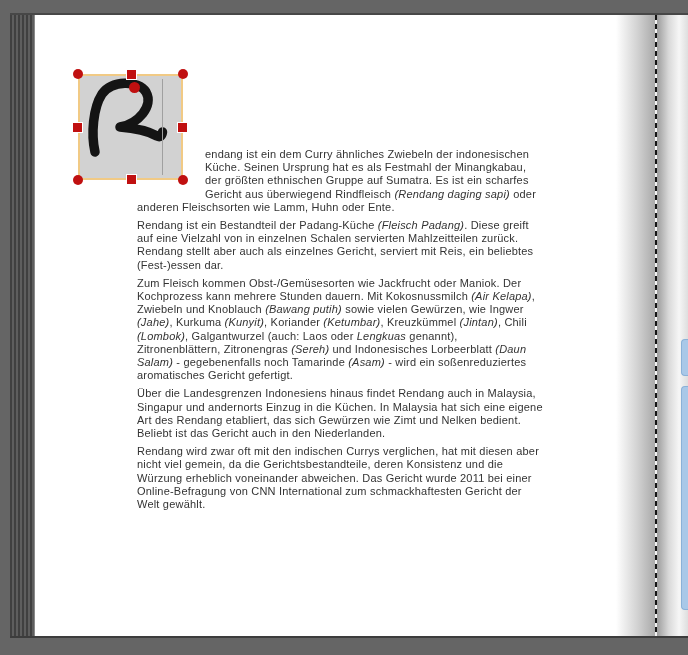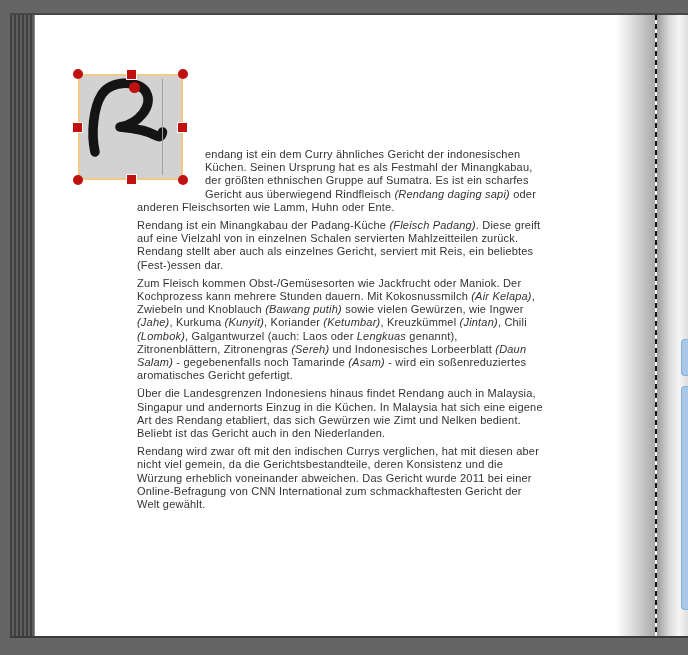--- a/index.html
+++ b/index.html
@@ -86,7 +86,7 @@
   <div class="side-tab tab-b"></div>
 
   <div class="article" id="article-text">
-      <p><span class="wrap-spacer"></span><span>endang ist ein dem Curry ähnliches Gericht der indonesischen Küchen. Seinen Ursprung hat es als Festmahl der Minangkabau, der größten ethnischen Gruppe auf Sumatra. Es ist ein scharfes Gericht aus überwiegend Rindfleisch </span><i>(Rendang daging sapi)</i><span> oder anderen Fleischsorten wie Lamm, Huhn oder Ente.</span></p>
+      <p><span class="wrap-spacer"></span><span>endang ist ein dem Curry ähnliches Zwiebeln der indonesischen Küche. Seinen Ursprung hat es als Festmahl der Minangkabau, der größten ethnischen Gruppe auf Sumatra. Es ist ein scharfes Gericht aus überwiegend Rindfleisch </span><i>(Rendang daging sapi)</i><span> oder anderen Fleischsorten wie Lamm, Huhn oder Ente.</span></p>
       <p><span>Rendang ist ein Minangkabau der Padang-Küche </span><i>(Fleisch Padang)</i><span>. Diese greift auf eine Vielzahl von in einzelnen Schalen servierten Mahlzeitteilen zurück. Rendang stellt aber auch als einzelnes Gericht, serviert mit Reis, ein beliebtes (Fest-)essen dar.</span></p>
       <p><span>Zum Fleisch kommen Obst-/Gemüsesorten wie Jackfrucht oder Maniok. Der Kochprozess kann mehrere Stunden dauern. Mit Kokosnussmilch </span><i>(Air Kelapa)</i><span>, Zwiebeln und Knoblauch </span><i>(Bawang putih)</i><span> sowie vielen Gewürzen, wie Ingwer </span><i>(Jahe)</i><span>, Kurkuma </span><i>(Kunyit)</i><span>, Koriander </span><i>(Ketumbar)</i><span>, Kreuzkümmel </span><i>(Jintan)</i><span>, Chili </span><i>(Lombok)</i><span>, Galgantwurzel (auch: Laos oder </span><i>Lengkuas</i><span> genannt), Zitronenblättern, Zitronengras </span><i>(Sereh)</i><span> und Indonesisches Lorbeerblatt </span><i>(Daun Salam)</i><span> - gegebenenfalls noch Tamarinde </span><i>(Asam)</i><span> - wird ein soßenreduziertes aromatisches Gericht gefertigt.</span></p>
       <p><span>Über die Landesgrenzen Indonesiens hinaus findet Rendang auch in Malaysia, Singapur und andernorts Einzug in die Küchen. In Malaysia hat sich eine eigene Art des Rendang etabliert, das sich Gewürzen wie Zimt und Nelken bedient. Beliebt ist das Gericht auch in den Niederlanden.</span></p>

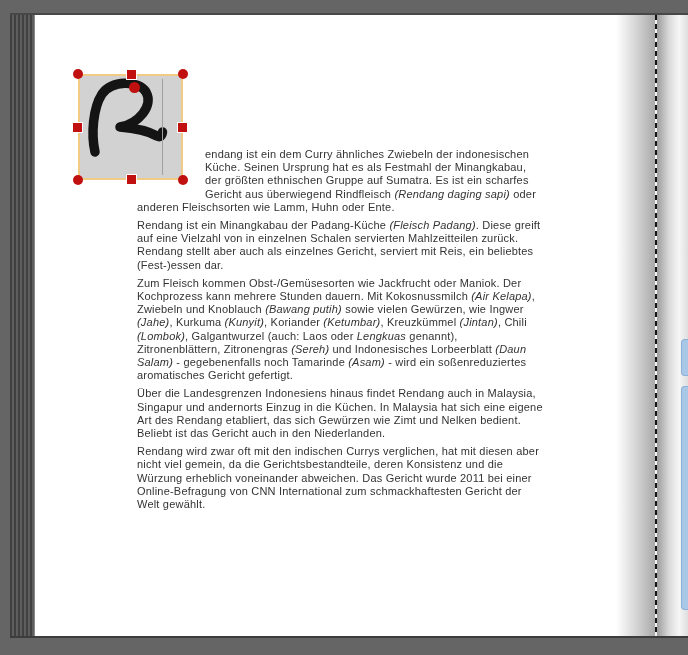--- a/index.html
+++ b/index.html
@@ -87,7 +87,7 @@
 
   <div class="article" id="article-text">
       <p><span class="wrap-spacer"></span><span>endang ist ein dem Curry ähnliches Zwiebeln der indonesischen Küche. Seinen Ursprung hat es als Festmahl der Minangkabau, der größten ethnischen Gruppe auf Sumatra. Es ist ein scharfes Gericht aus überwiegend Rindfleisch </span><i>(Rendang daging sapi)</i><span> oder anderen Fleischsorten wie Lamm, Huhn oder Ente.</span></p>
-      <p><span>Rendang ist ein Minangkabau der Padang-Küche </span><i>(Fleisch Padang)</i><span>. Diese greift auf eine Vielzahl von in einzelnen Schalen servierten Mahlzeitteilen zurück. Rendang stellt aber auch als einzelnes Gericht, serviert mit Reis, ein beliebtes (Fest-)essen dar.</span></p>
+      <p><span>Rendang ist ein Bestandteil der Padang-Küche </span><i>(Fleisch Padang)</i><span>. Diese greift auf eine Vielzahl von in einzelnen Schalen servierten Mahlzeitteilen zurück. Rendang stellt aber auch als einzelnes Gericht, serviert mit Reis, ein beliebtes (Fest-)essen dar.</span></p>
       <p><span>Zum Fleisch kommen Obst-/Gemüsesorten wie Jackfrucht oder Maniok. Der Kochprozess kann mehrere Stunden dauern. Mit Kokosnussmilch </span><i>(Air Kelapa)</i><span>, Zwiebeln und Knoblauch </span><i>(Bawang putih)</i><span> sowie vielen Gewürzen, wie Ingwer </span><i>(Jahe)</i><span>, Kurkuma </span><i>(Kunyit)</i><span>, Koriander </span><i>(Ketumbar)</i><span>, Kreuzkümmel </span><i>(Jintan)</i><span>, Chili </span><i>(Lombok)</i><span>, Galgantwurzel (auch: Laos oder </span><i>Lengkuas</i><span> genannt), Zitronenblättern, Zitronengras </span><i>(Sereh)</i><span> und Indonesisches Lorbeerblatt </span><i>(Daun Salam)</i><span> - gegebenenfalls noch Tamarinde </span><i>(Asam)</i><span> - wird ein soßenreduziertes aromatisches Gericht gefertigt.</span></p>
       <p><span>Über die Landesgrenzen Indonesiens hinaus findet Rendang auch in Malaysia, Singapur und andernorts Einzug in die Küchen. In Malaysia hat sich eine eigene Art des Rendang etabliert, das sich Gewürzen wie Zimt und Nelken bedient. Beliebt ist das Gericht auch in den Niederlanden.</span></p>
       <p><span>Rendang wird zwar oft mit den indischen Currys verglichen, hat mit diesen aber nicht viel gemein, da die Gerichtsbestandteile, deren Konsistenz und die Würzung erheblich voneinander abweichen. Das Gericht wurde 2011 bei einer Online-Befragung von CNN International zum schmackhaftesten Gericht der Welt gewählt.</span></p>

